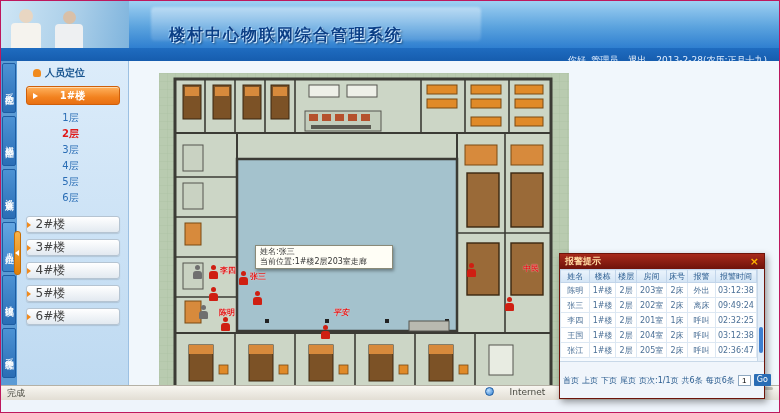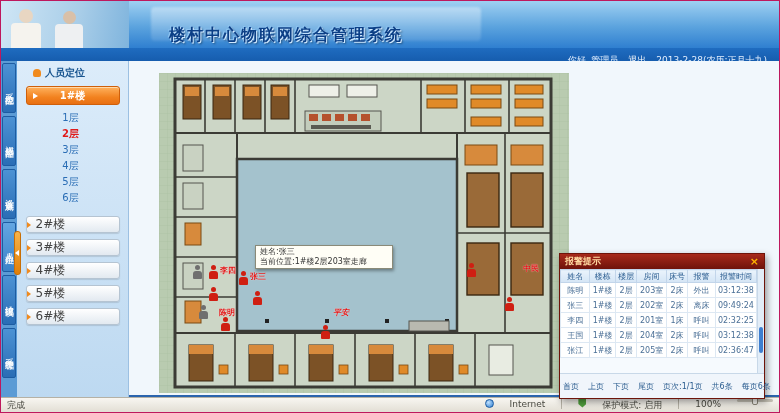--- a/index.html
+++ b/index.html
@@ -81,7 +81,7 @@
   .pscroll { position:absolute; right:0; top:0; bottom:0; width:7px; background:#e2edf8; border-left:1px solid #c8d8e8; }
   .pthumb { position:absolute; left:1px; top:58px; width:4px; height:26px; background:#3f7fd0; border-radius:2px; cursor:pointer; }
   .pgbar { flex:0 0 15px; background:#f0f5fb; border-top:1px solid #c8d8e8; display:flex; align-items:flex-end;
-           gap:9px; font-size:8px; color:#2a5c8f; padding:6px 3px; white-space:nowrap; }
+           gap:3px; font-size:8px; color:#2a5c8f; padding:12px 3px; white-space:nowrap; }
   .pglink { cursor:pointer; }
   .pg-input { width:13px; height:11px; font-size:8px; border:1px solid #8fa8c0; text-align:center; padding:0; }
   .pg-go { background:#2a6db5; color:#fff; padding:0 3px; height:12px; line-height:12px; font-size:8px;

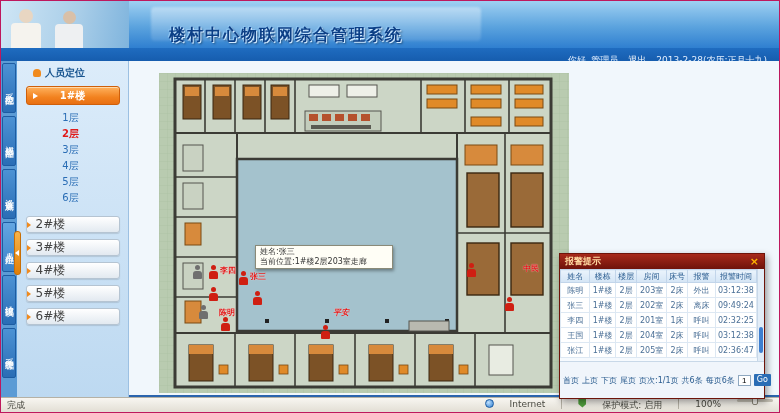--- a/index.html
+++ b/index.html
@@ -88,7 +88,7 @@
            border-radius:1px; cursor:pointer; }
 
   
-  .statusbar { position:absolute; left:0; right:0; bottom:0; height:15px;
+  .statusbar { position:absolute; left:0; right:0; bottom:12px; height:15px;
                background:linear-gradient(#f8f6f1,#e2ded4); border-top:1px solid #b5b1a5;
                display:flex; align-items:center; font-size:9px; color:#4a4a42; padding:0 6px; }
   .sb-right { margin-left:auto; display:flex; align-items:flex-start; gap:16px; }

